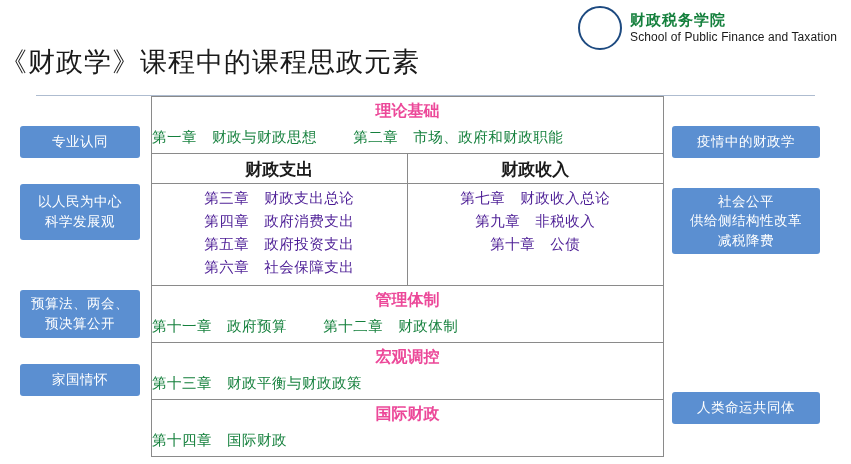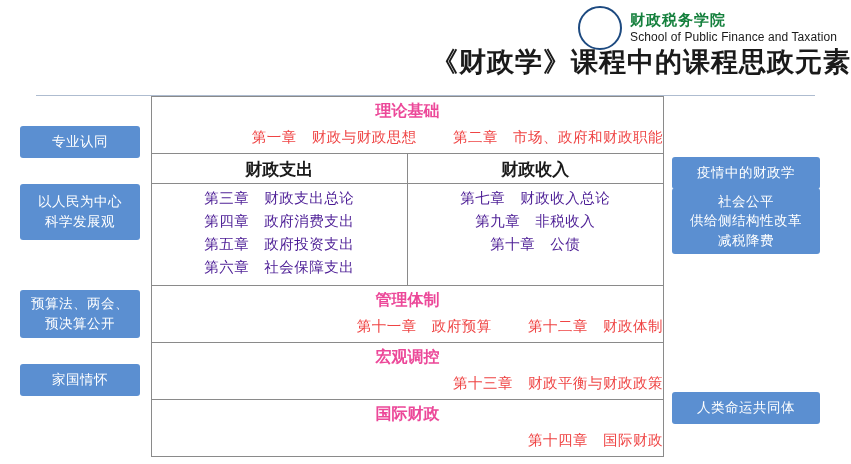--- a/index.html
+++ b/index.html
@@ -71,10 +71,10 @@
     left: 0;
     top: 44px;
     width: 851px;
-    text-align: right;
+    text-align: left;
     font-family: "DejaVu Serif", serif;
     font-size: 27px;
-    font-weight: bold;
+    font-weight: normal;
     color: #1a1a1a;
     letter-spacing: 1px;
   }

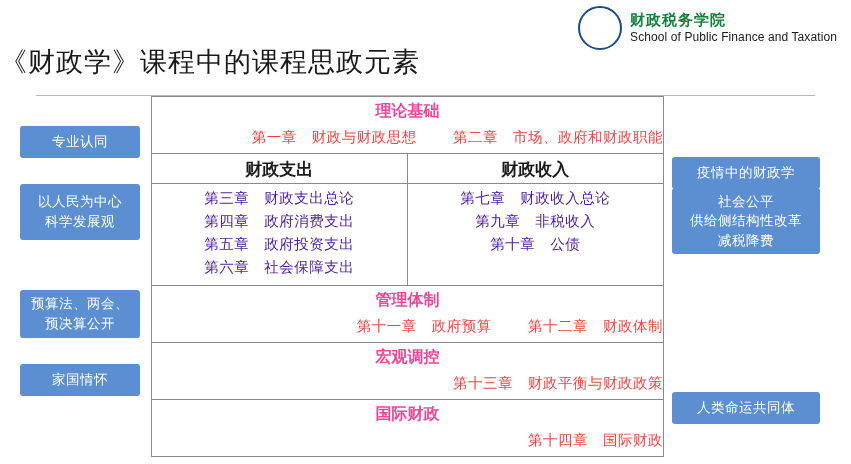--- a/index.html
+++ b/index.html
@@ -102,10 +102,10 @@
     padding: 4px 0 3px;
   }
   .sec-line {
-    text-align: right;
+    text-align: left;
     font-family: "DejaVu Serif", serif;
     font-size: 14.5px;
-    color: #ef4444;
+    color: #15803d;
     padding: 3px 0 6px;
     letter-spacing: .5px;
   }

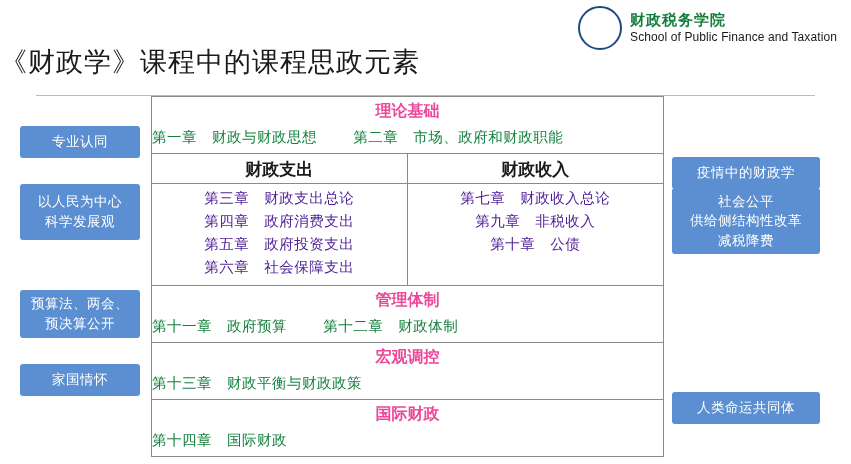--- a/index.html
+++ b/index.html
@@ -164,7 +164,7 @@
   .chip-l3 { left: 20px;  top: 290px; width: 120px; height: 48px; }
   .chip-l4 { left: 20px;  top: 364px; width: 120px; height: 32px; }
 
-  .chip-r1 { left: 672px; top: 126px; width: 148px; height: 32px; margin-top: 31px; }
+  .chip-r1 { left: 672px; top: 126px; width: 148px; height: 32px; }
   .chip-r2 { left: 672px; top: 188px; width: 148px; height: 66px; }
   .chip-r3 { left: 672px; top: 288px; width: 148px; height: 50px; }
   .chip-r4 { left: 672px; top: 392px; width: 148px; height: 32px; }

